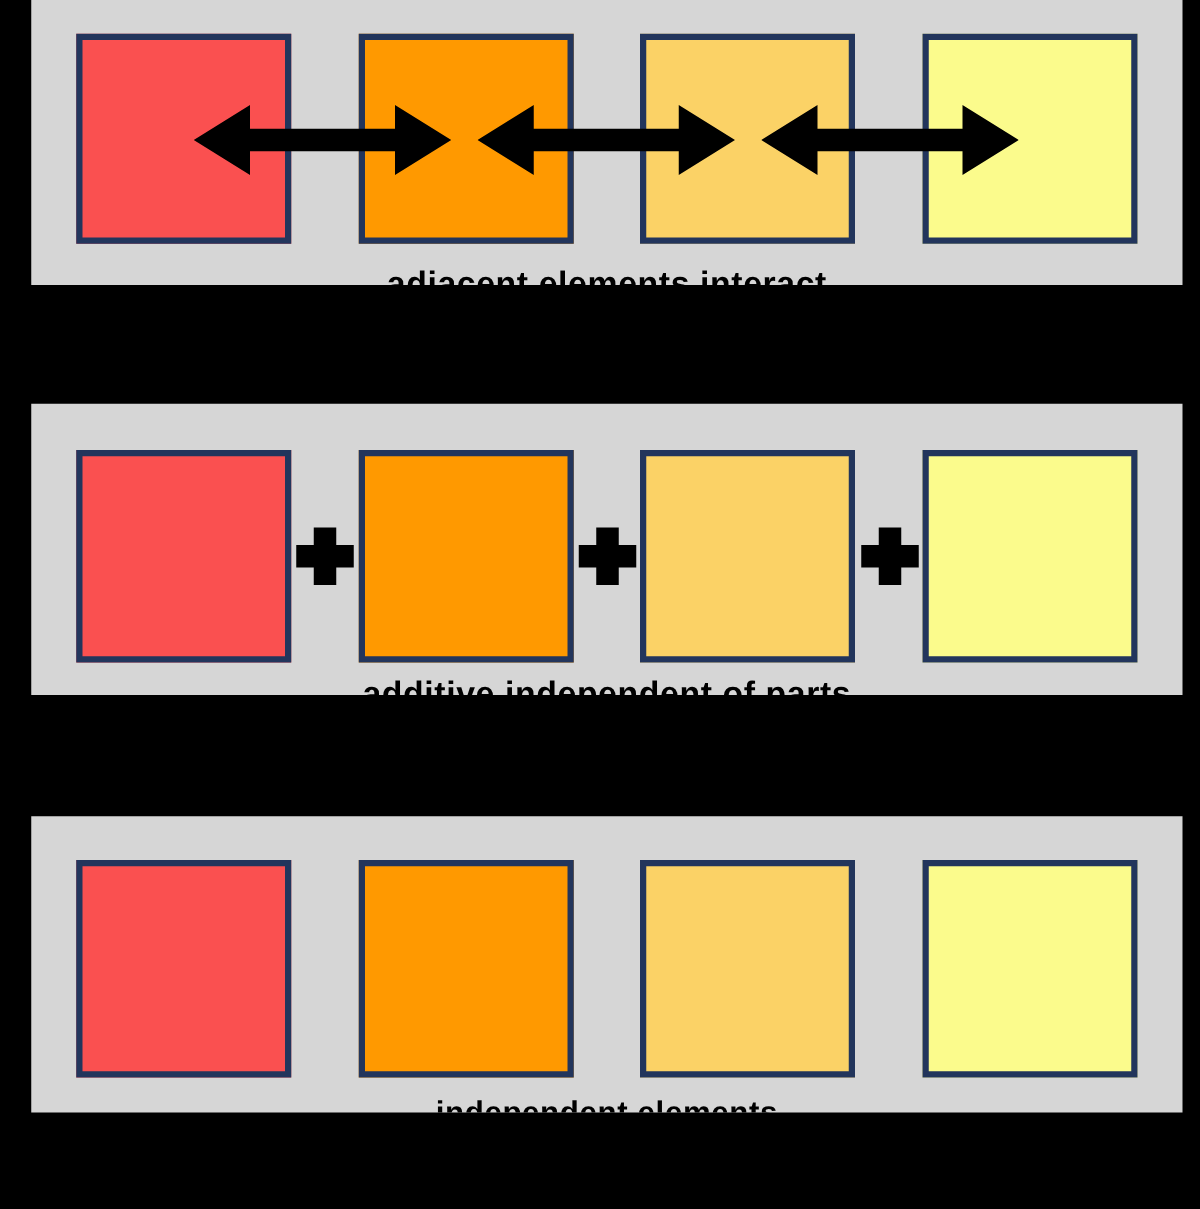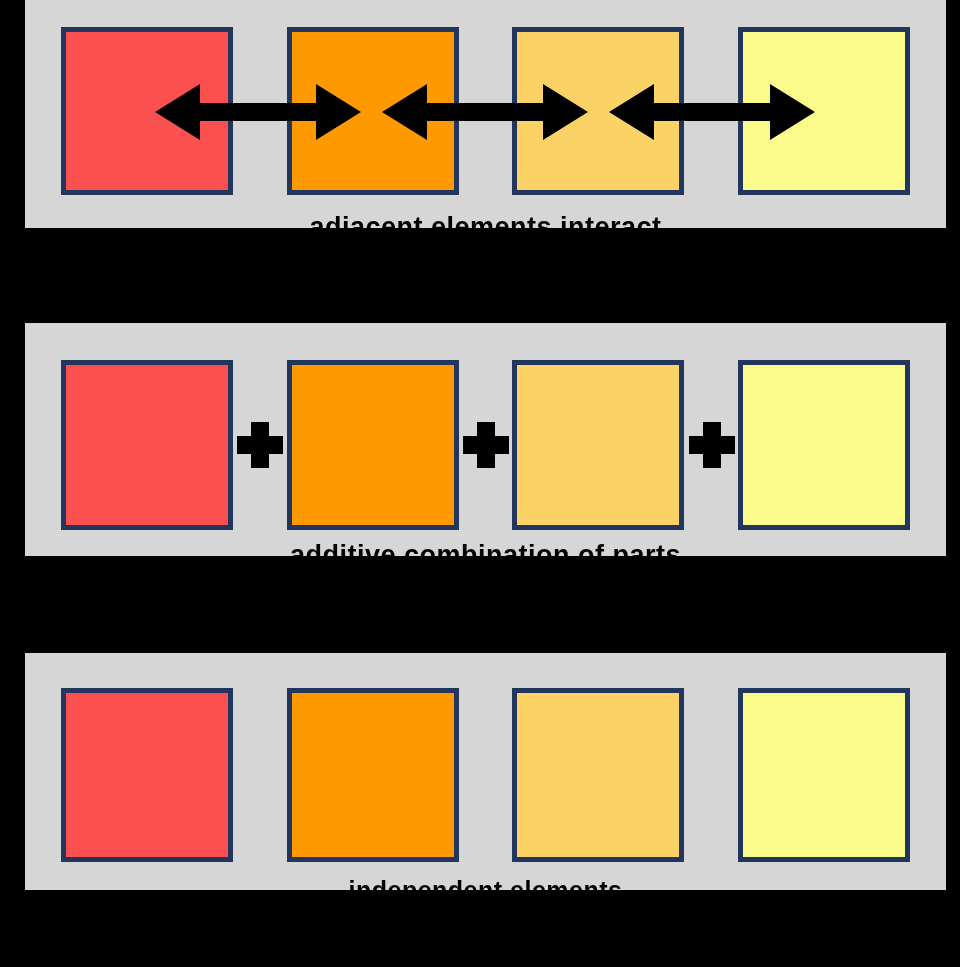--- a/index.html
+++ b/index.html
@@ -195,7 +195,7 @@
     </div>
 
     <div class="caption-strip" id="caption-2">
-      <div class="caption-text">additive combination of parts</div>
+      <div class="caption-text">additive independent of parts</div>
     </div>
   </div>
 

